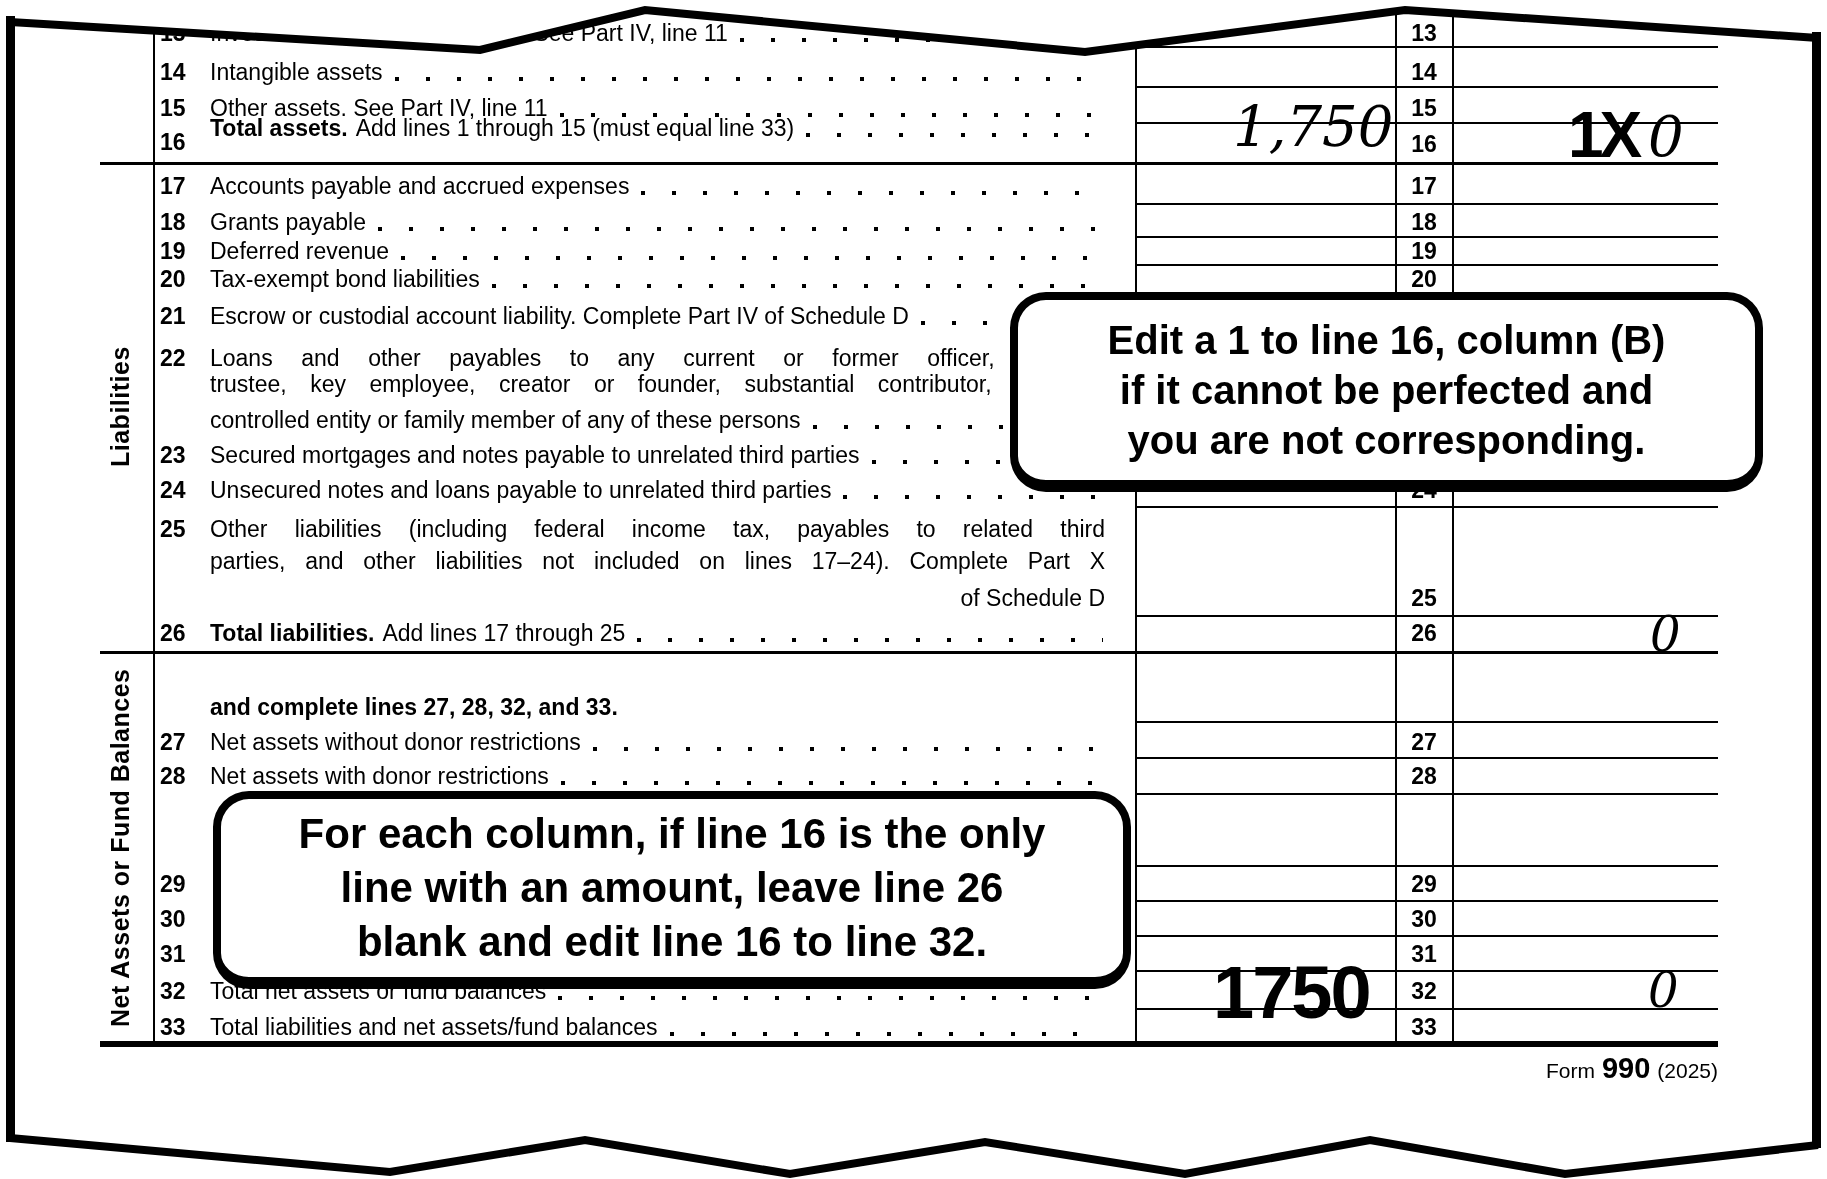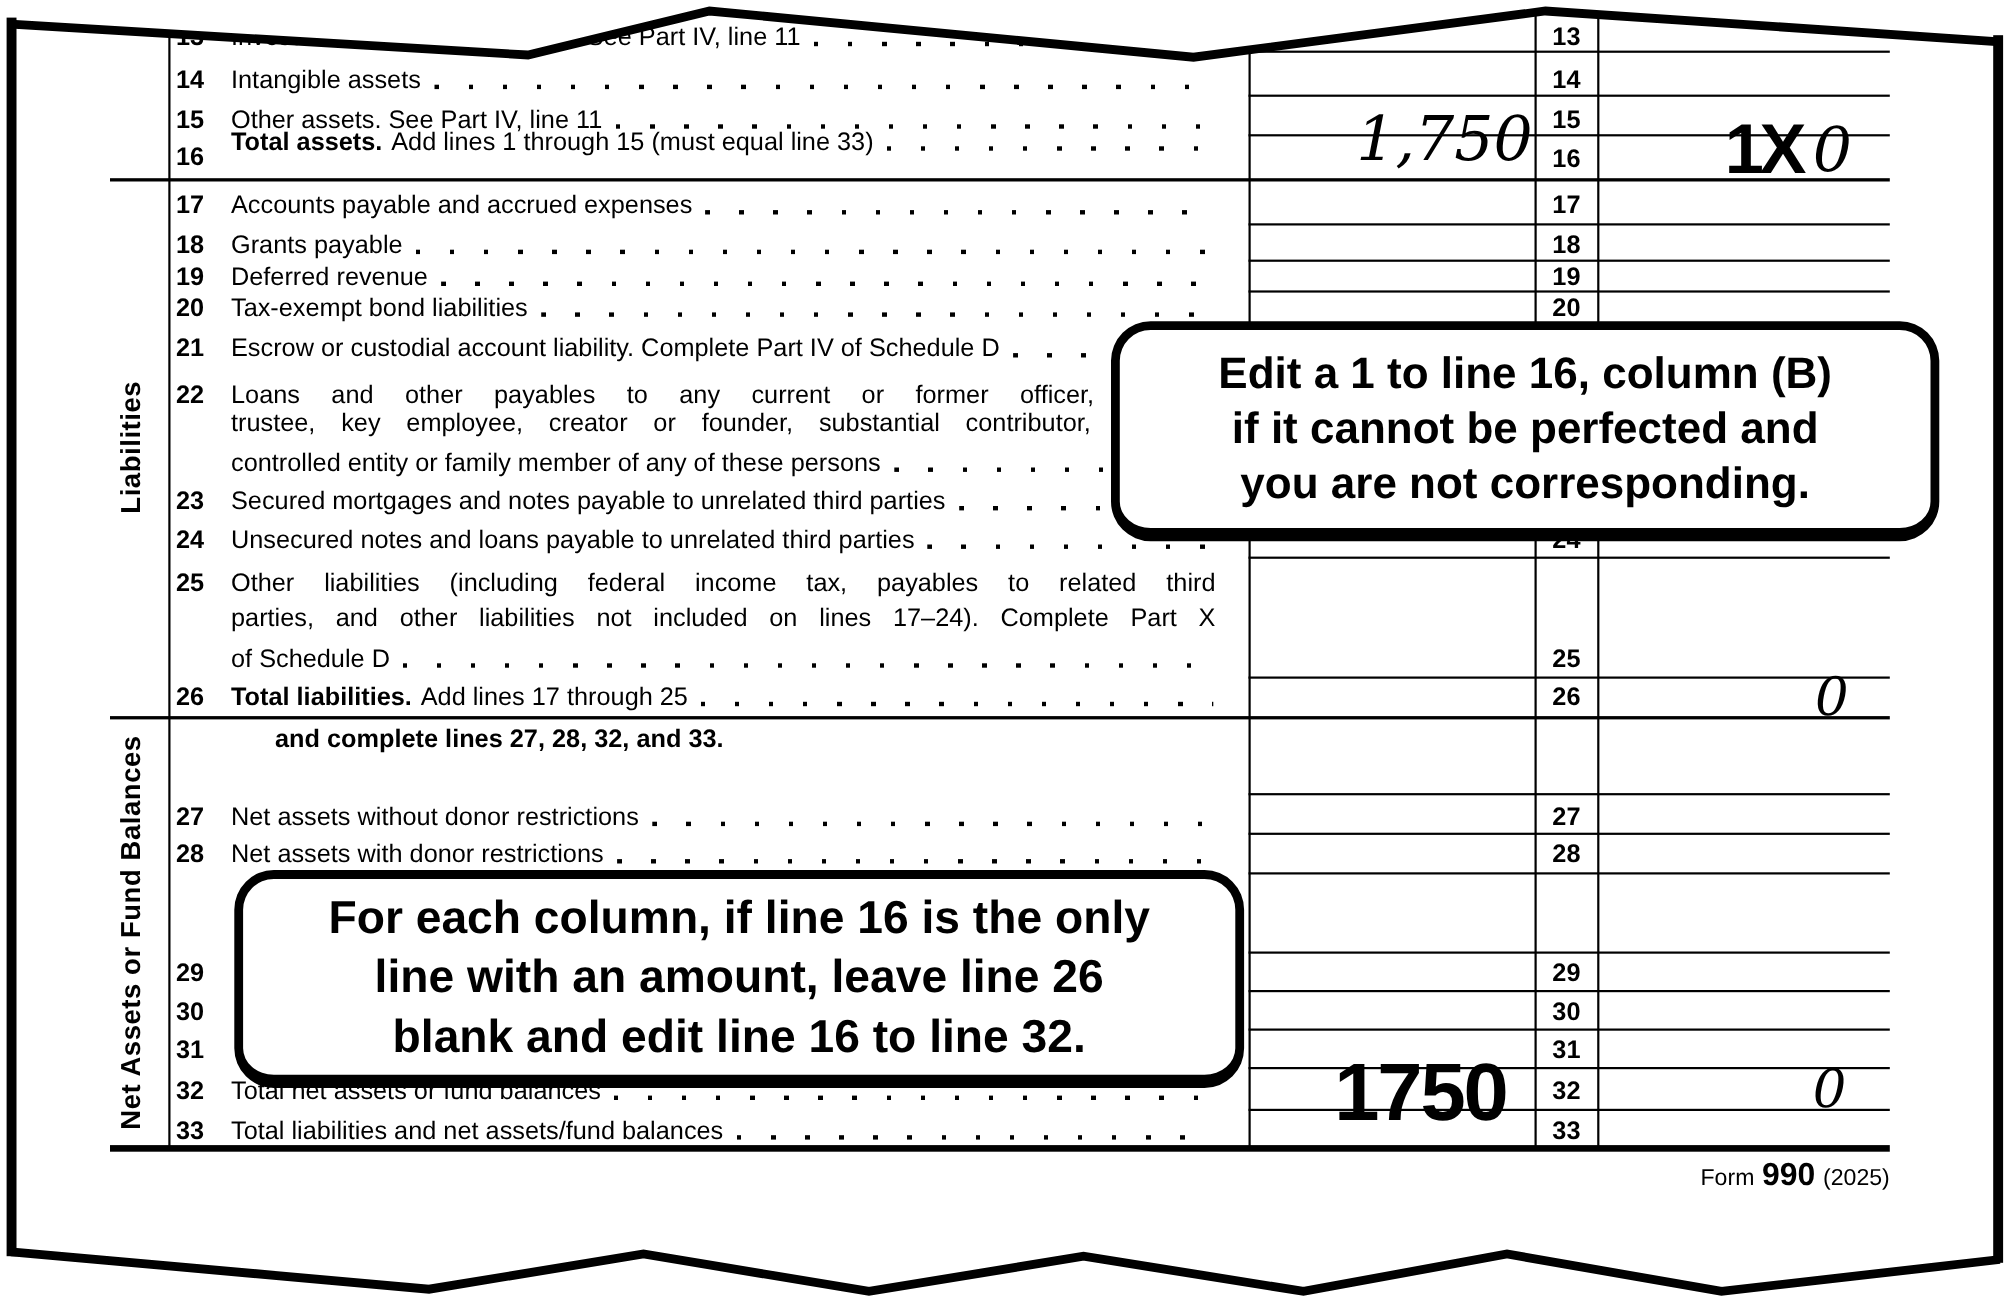--- a/index.html
+++ b/index.html
@@ -182,7 +182,7 @@
   </div>
   <div class="jl" style="top:516px;">Other liabilities (including federal income tax, payables to related third</div>
   <div class="jl" style="top:548px;">parties, and other liabilities not included on lines 17–24). Complete Part X</div>
-  <div class="lbl" style="top:585px;">
+  <div class="lbl" style="top:585px;flex-direction:column;">
     <span>of Schedule D</span>
       <span class="dots"></span>
   </div>

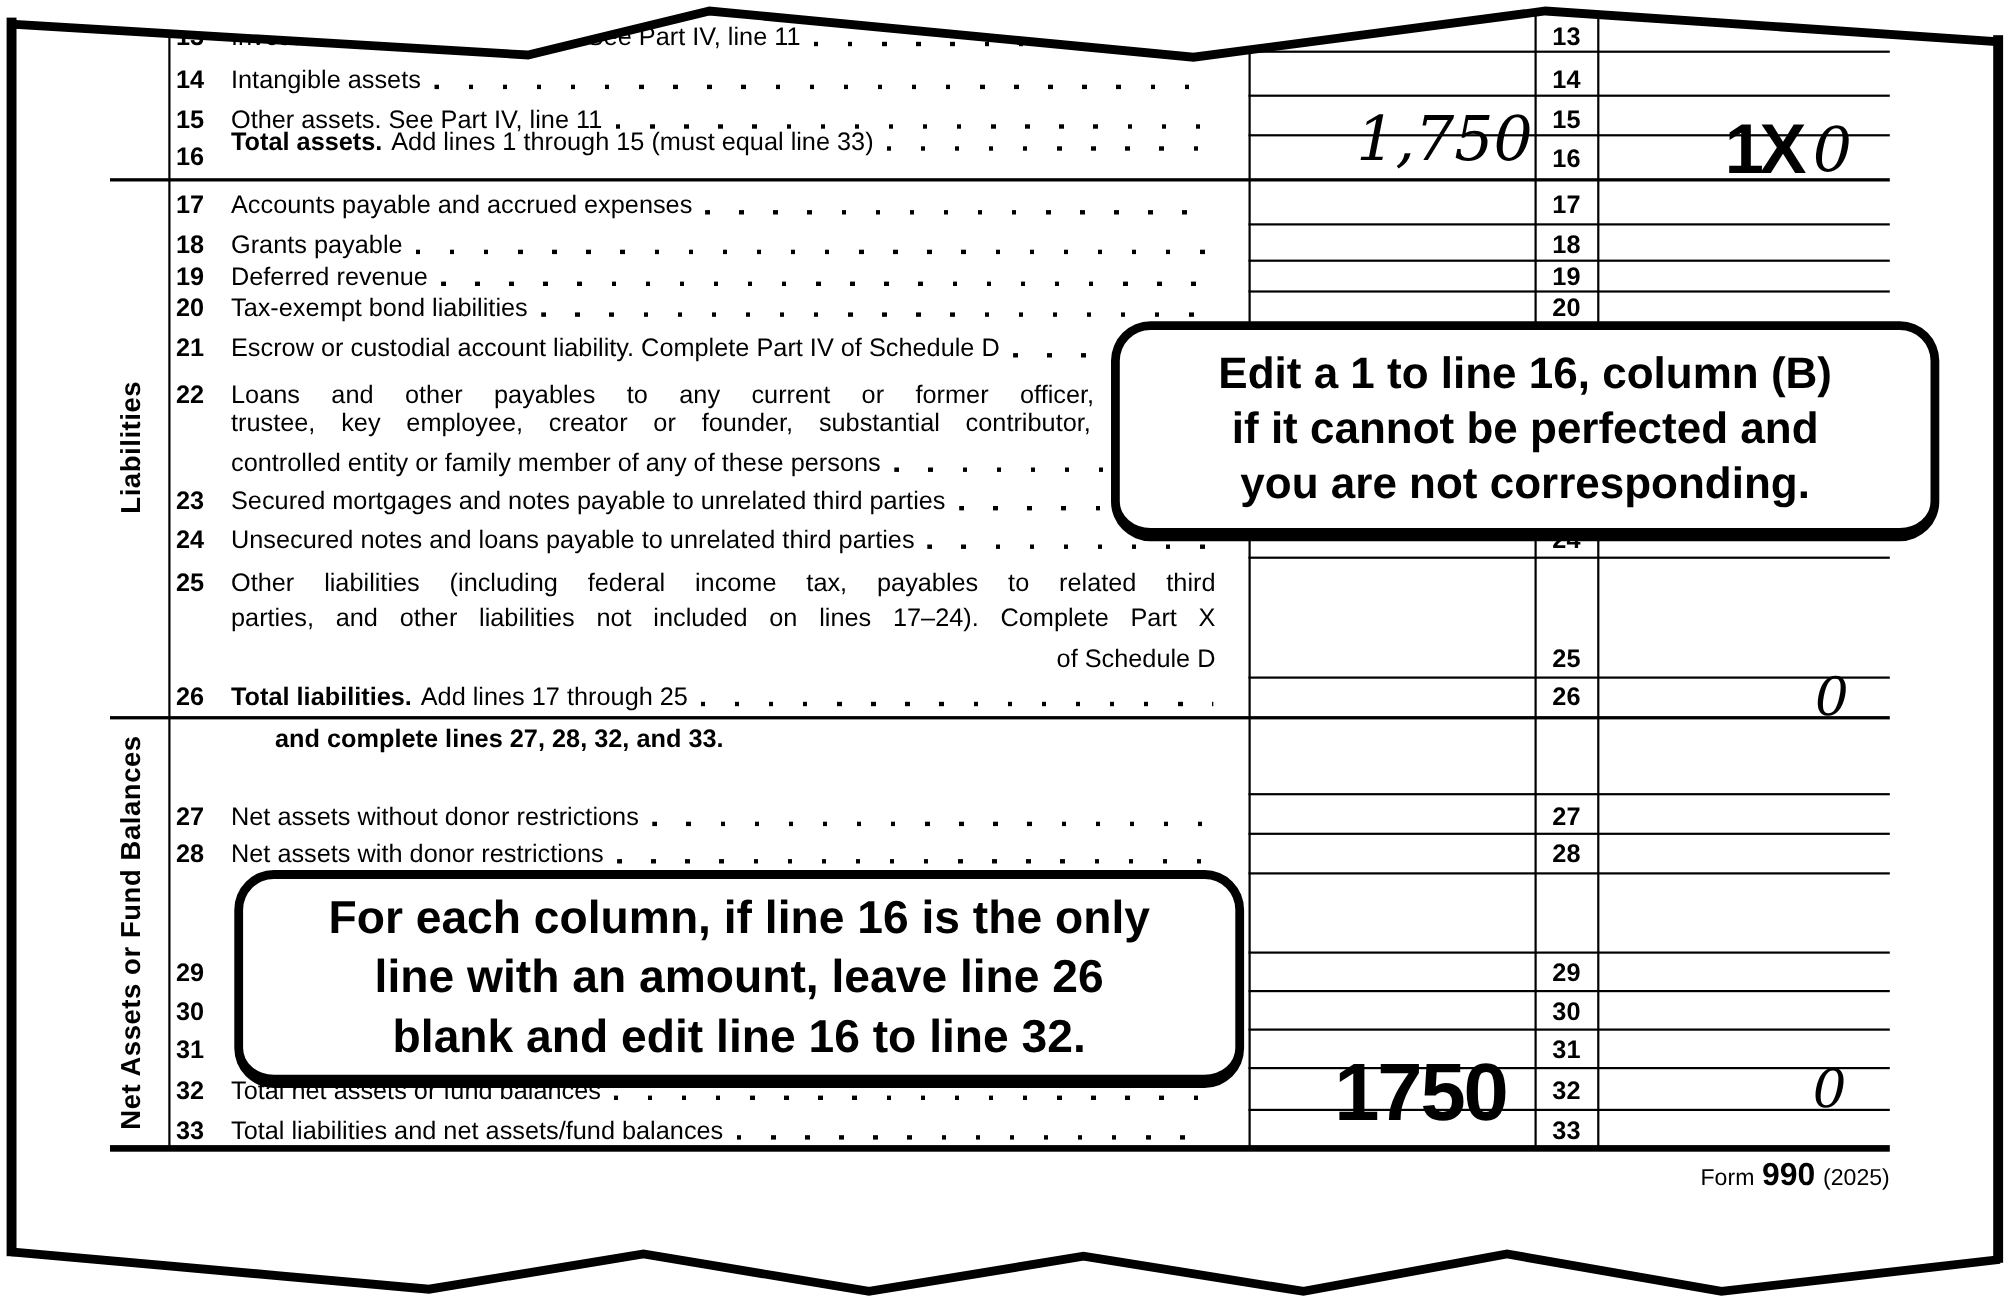--- a/index.html
+++ b/index.html
@@ -193,7 +193,7 @@
       <span class="dots"></span>
   </div>
 
-  <div class="lbl bold" style="top:658px;margin-left:40px;">
+  <div class="lbl bold" style="top:694px;">
     <span>and complete lines 27, 28, 32, and 33.</span>
   </div>
 

